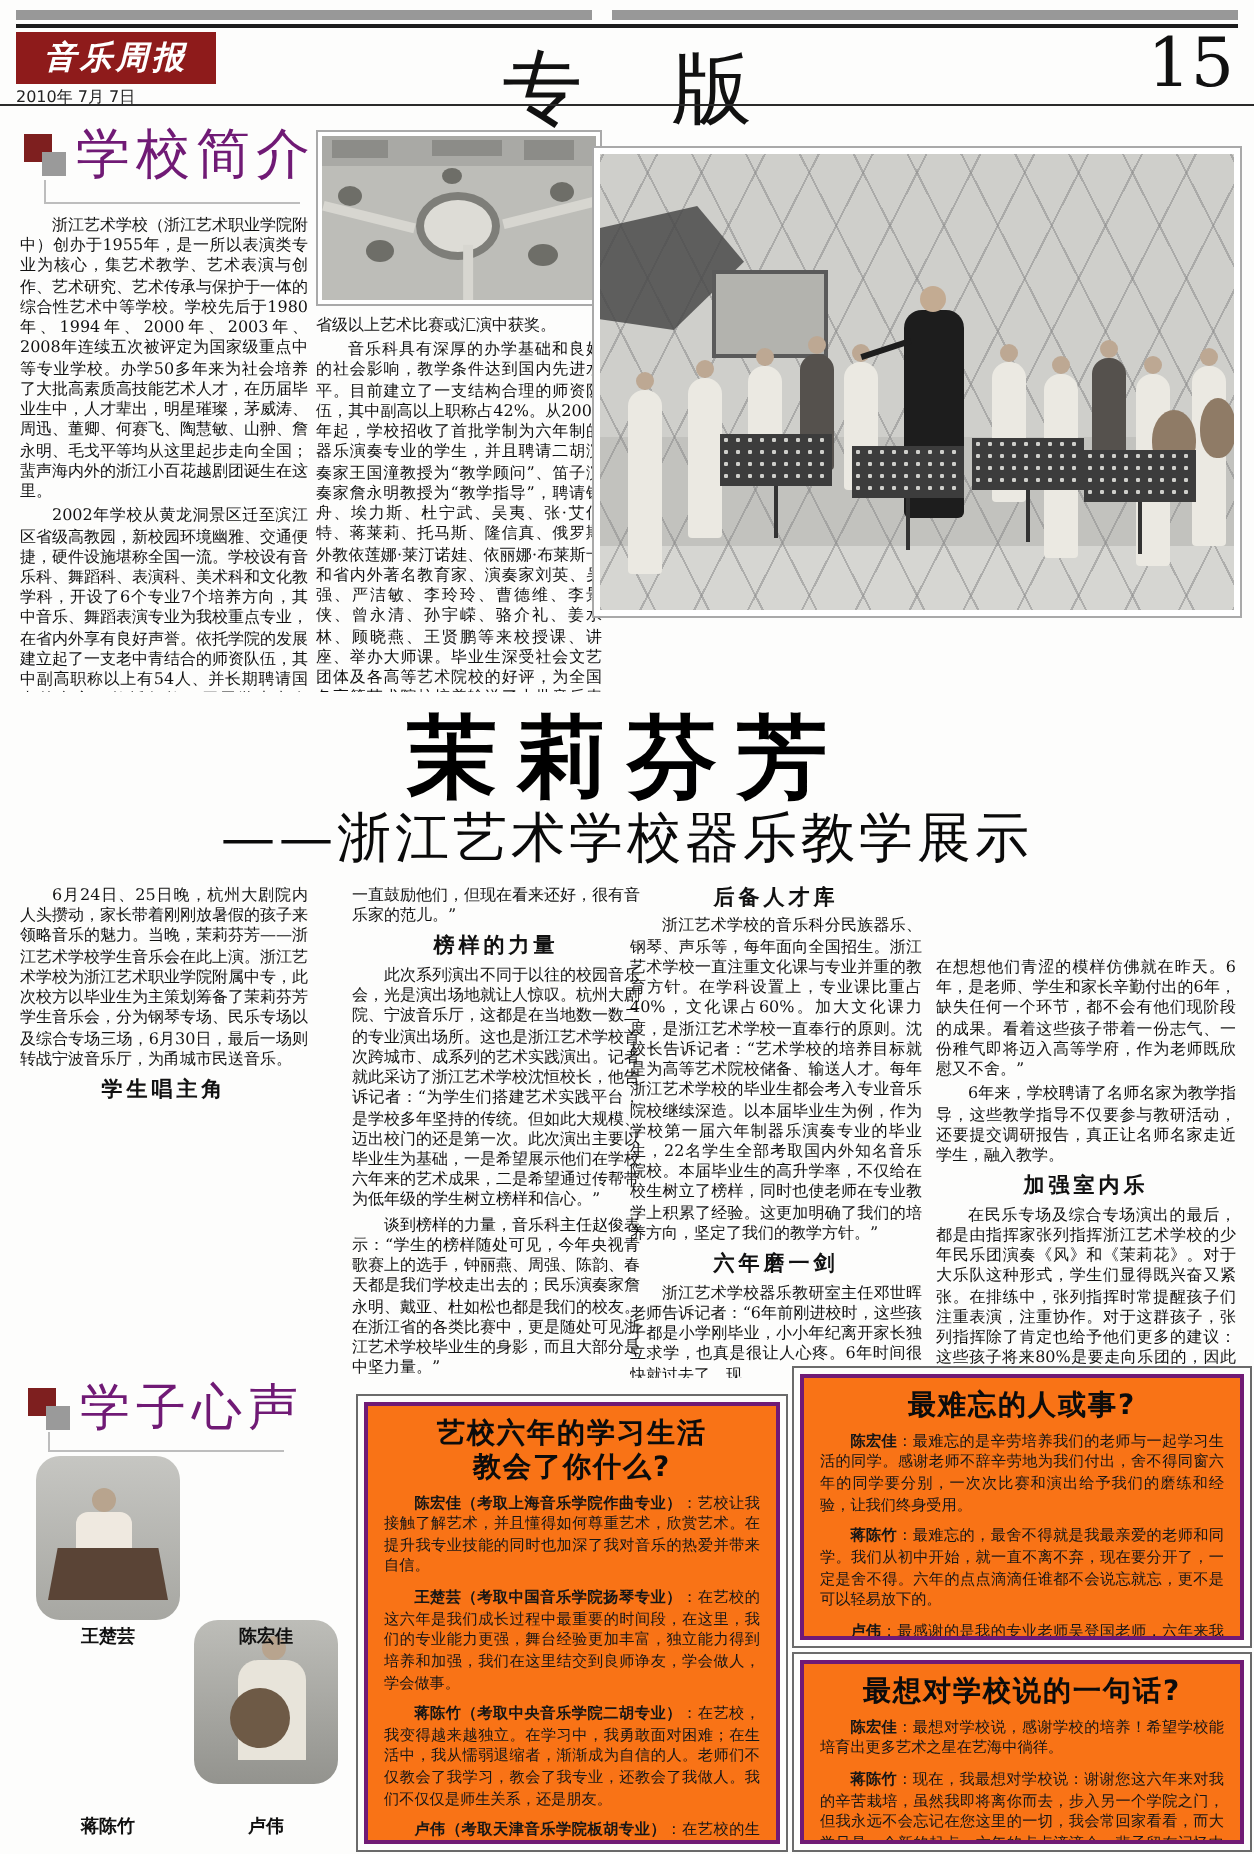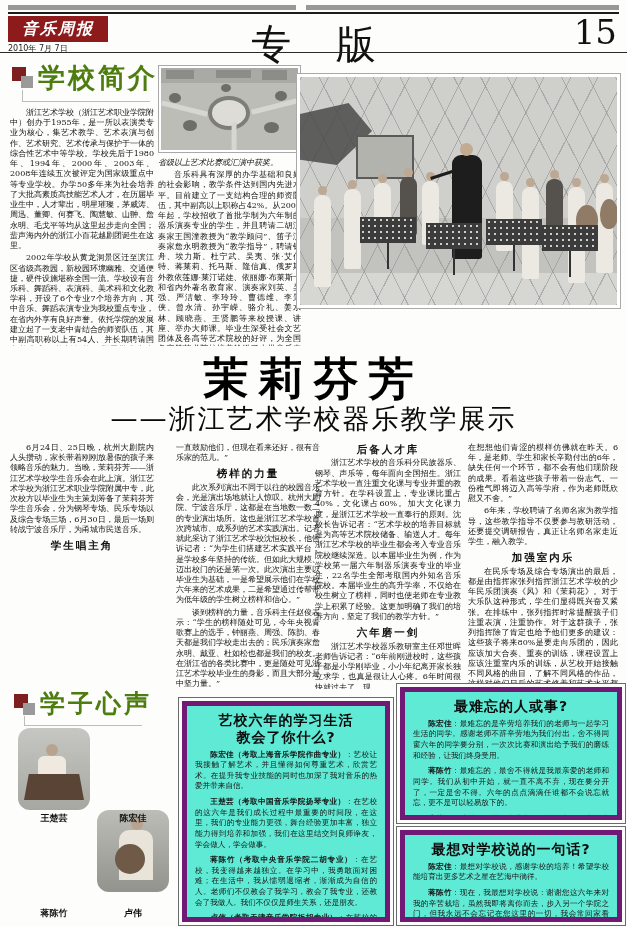--- a/index.html
+++ b/index.html
@@ -35,8 +35,8 @@
   .sq-red  { position:absolute; left:0; top:4px; width:14px; height:14px; background:#7e1f1f; }
   .sq-gray { position:absolute; left:9px; top:13px; width:12px; height:12px; background:#9a9a9a; }
   .sec-title-text {
-    font-family:"DejaVu Sans","Liberation Sans",sans-serif; font-weight:700;
-    font-size:27px; letter-spacing:3px; color:#4d7c0f; line-height:1.1;
+    font-family:"DejaVu Sans","Liberation Sans",sans-serif; font-weight:400;
+    font-size:27px; letter-spacing:3px; color:#701a75; line-height:1.1;
   }
   .l-frame { border-left:1px solid #bdbdbd; border-bottom:1px solid #bdbdbd; }
 

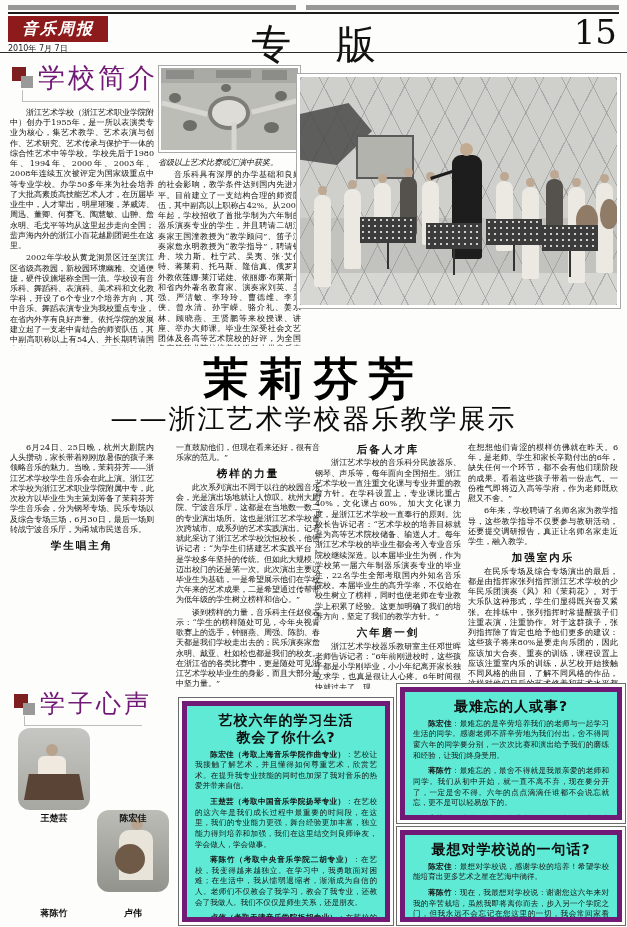--- a/index.html
+++ b/index.html
@@ -162,7 +162,7 @@
     </div>
   </div>
   <div class="abs col" style="left:158px; top:158px; width:143px; height:188px;">
-    <p style="text-indent:0;font-style:italic;">省级以上艺术比赛或汇演中获奖。</p>
+    <p style="text-indent:0;">省级以上艺术比赛或汇演中获奖。</p>
     <p>音乐科具有深厚的办学基础和良好的社会影响，教学条件达到国内先进水平。目前建立了一支结构合理的师资队伍，其中副高以上职称占42%。从2004年起，学校招收了首批学制为六年制的器乐演奏专业的学生，并且聘请二胡演奏家王国潼教授为“教学顾问”、笛子演奏家詹永明教授为“教学指导”，聘请钱舟、埃力斯、杜宁武、吴夷、张·艾伯特、蒋莱莉、托马斯、隆信真、俄罗斯外教依莲娜·莱汀诺娃、依丽娜·布莱斯卡和省内外著名教育家、演奏家刘英、吴强、严洁敏、李玲玲、曹德维、李景侠、曾永清、孙宇嵘、骆介礼、姜水林、顾晓燕、王贤鹏等来校授课、讲座、举办大师课。毕业生深受社会文艺团体及各高等艺术院校的好评，为全国各高等艺术院校培养输送了大批音乐表演人才。</p>
   </div>
 

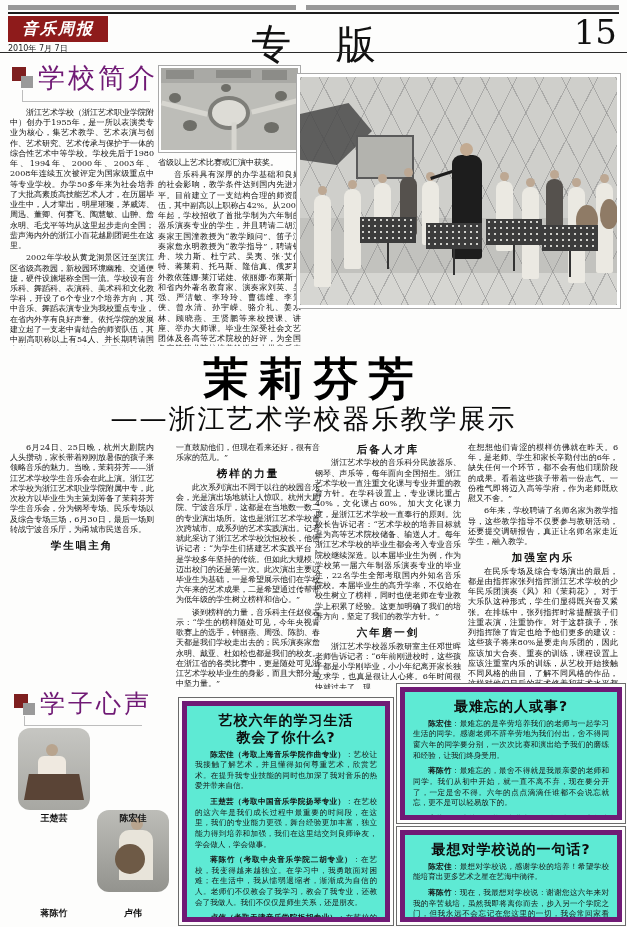--- a/index.html
+++ b/index.html
@@ -212,7 +212,7 @@
     <p>浙江艺术学校器乐教研室主任邓世晖老师告诉记者：“6年前刚进校时，这些孩子都是小学刚毕业，小小年纪离开家长独立求学，也真是很让人心疼。6年时间很快就过去了，现</p>
   </div>
   <div class="abs col" style="left:468px; top:443px; width:150px; height:246px;">
-    <p style="text-indent:0;">在想想他们青涩的模样仿佛就在昨天。6年，是老师、学生和家长辛勤付出的6年，缺失任何一个环节，都不会有他们现阶段的成果。看着这些孩子带着一份志气、一份稚气即将迈入高等学府，作为老师既欣慰又不舍。”</p>
+    <p style="text-indent:0;margin-top:36px;">在想想他们青涩的模样仿佛就在昨天。6年，是老师、学生和家长辛勤付出的6年，缺失任何一个环节，都不会有他们现阶段的成果。看着这些孩子带着一份志气、一份稚气即将迈入高等学府，作为老师既欣慰又不舍。”</p>
     <p>6年来，学校聘请了名师名家为教学指导，这些教学指导不仅要参与教研活动，还要提交调研报告，真正让名师名家走近学生，融入教学。</p>
     <p class="subhead">加强室内乐</p>
     <p>在民乐专场及综合专场演出的最后，都是由指挥家张列指挥浙江艺术学校的少年民乐团演奏《风》和《茉莉花》。对于大乐队这种形式，学生们显得既兴奋又紧张。在排练中，张列指挥时常提醒孩子们注重表演，注重协作。对于这群孩子，张列指挥除了肯定也给予他们更多的建议：这些孩子将来80%是要走向乐团的，因此应该加大合奏、重奏的训练，课程设置上应该注重室内乐的训练，从艺校开始接触不同风格的曲目，了解不同风格的作品，这样对他们日后的艺术修养和艺术水平都是至关重要的。</p>

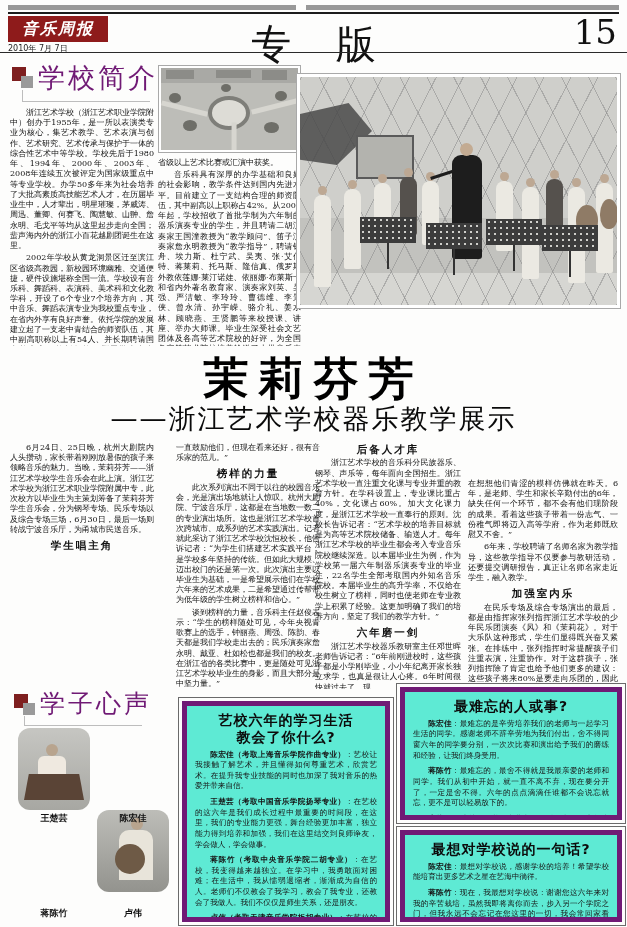--- a/index.html
+++ b/index.html
@@ -104,8 +104,8 @@
 
   
   .qa-box {
-    border:5px solid #701a75; box-shadow:0 0 0 3px #fdfdfc, 0 0 0 4px #6a6a6a;
-    padding:6px 8px; overflow:hidden; background:#5eead4;
+    border:2px solid #701a75; box-shadow:0 0 0 3px #fdfdfc, 0 0 0 4px #6a6a6a;
+    padding:6px 8px; overflow:hidden; background:#f97316;
   }
   .qa-title {
     text-align:center; font-family:"DejaVu Sans","Liberation Sans",sans-serif;

